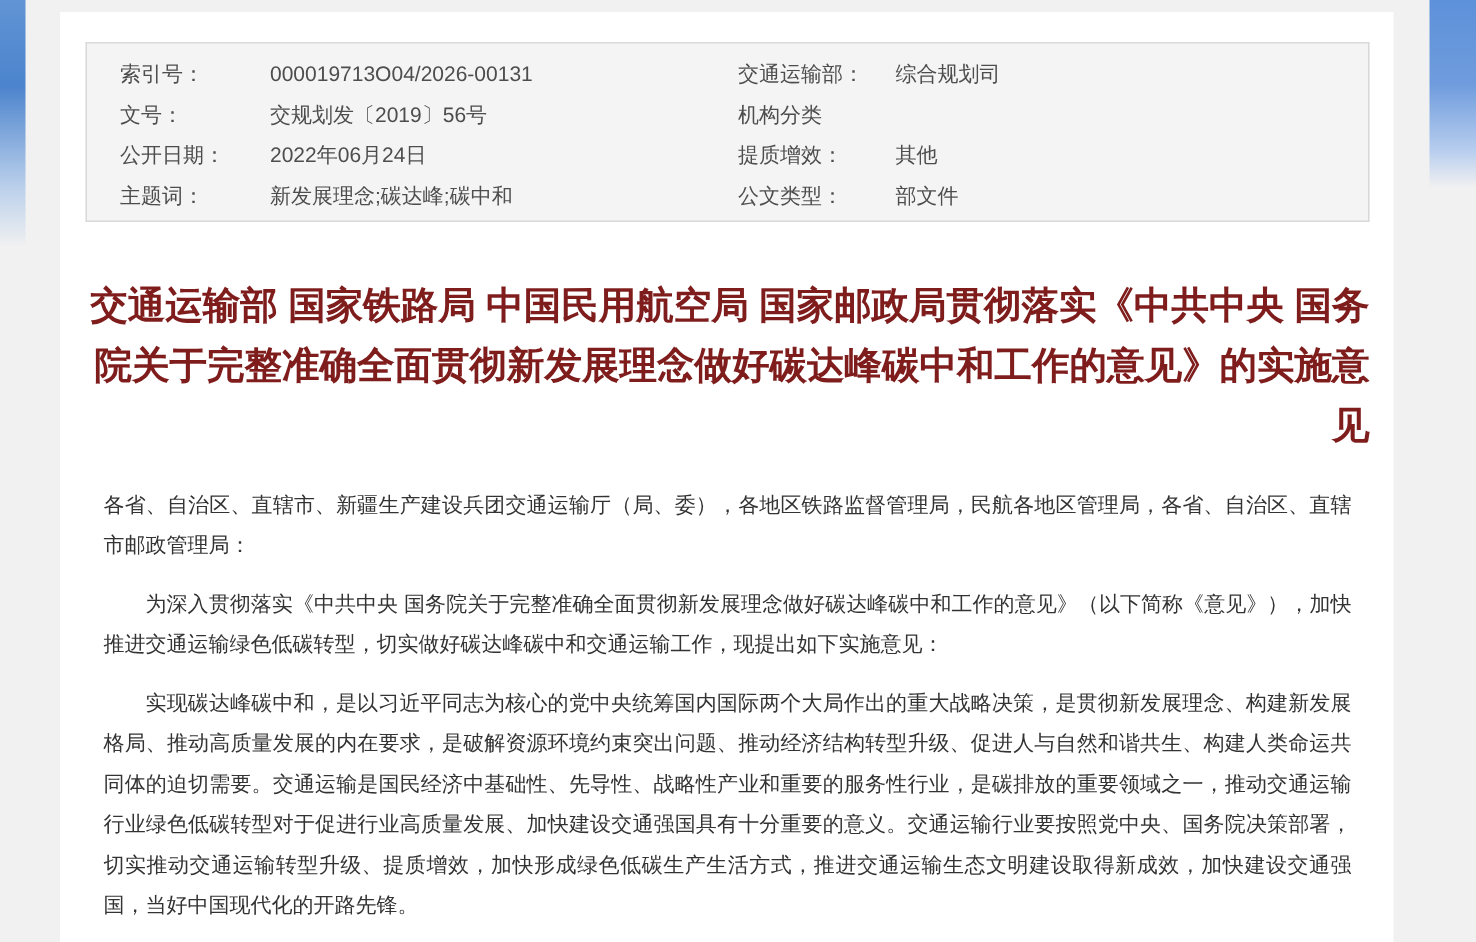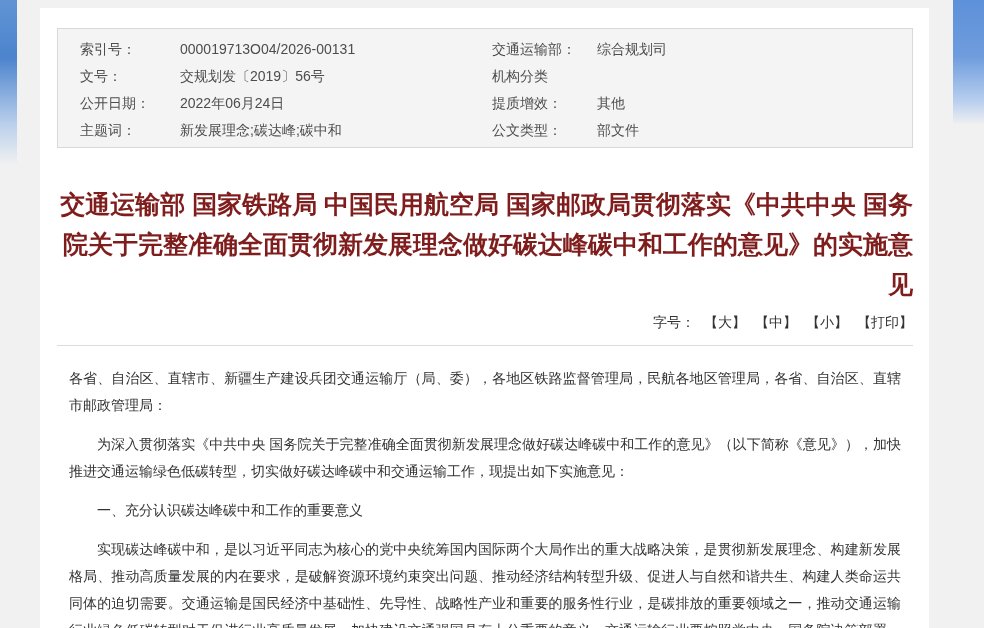--- a/index.html
+++ b/index.html
@@ -130,9 +130,6 @@
 
     <h1 class="doc-title">交通运输部 国家铁路局 中国民用航空局 国家邮政局贯彻落实《中共中央 国务院关于完整准确全面贯彻新发展理念做好碳达峰碳中和工作的意见》的实施意见</h1>
 
-    <div class="toolbar">
-      <span class="tb-label">字号：</span><a>【大】</a><a>【中】</a><a>【小】</a><a>【打印】</a>
-    </div>
 
     <div class="body-text">
 

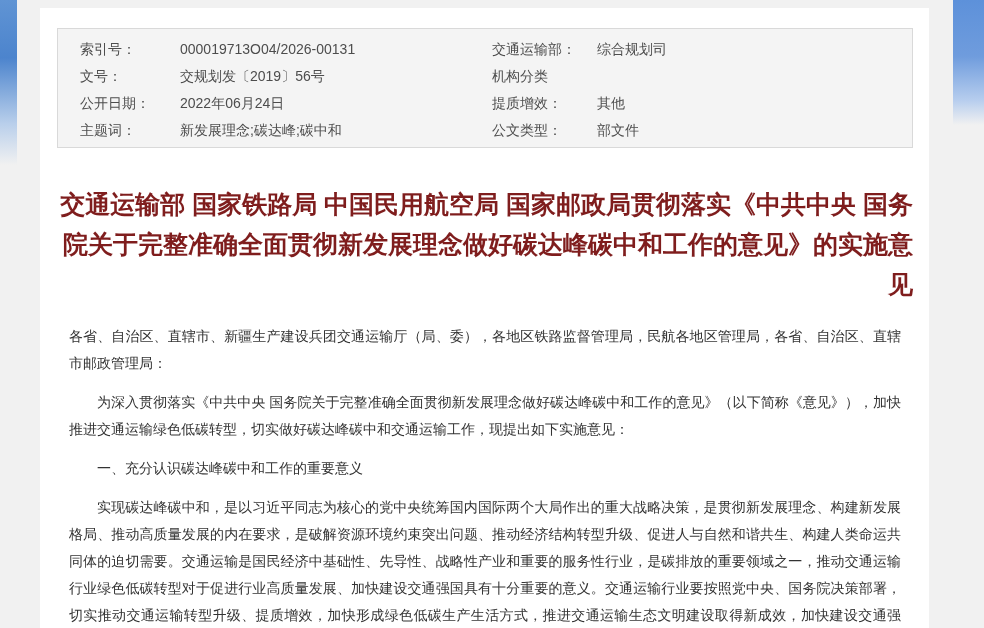--- a/index.html
+++ b/index.html
@@ -137,7 +137,6 @@
 
         <p class="indent">为深入贯彻落实《中共中央 国务院关于完整准确全面贯彻新发展理念做好碳达峰碳中和工作的意见》（以下简称《意见》），加快推进交通运输绿色低碳转型，切实做好碳达峰碳中和交通运输工作，现提出如下实施意见：</p>
 
-        <p class="indent">一、充分认识碳达峰碳中和工作的重要意义</p>
 
         <p class="indent">实现碳达峰碳中和，是以习近平同志为核心的党中央统筹国内国际两个大局作出的重大战略决策，是贯彻新发展理念、构建新发展格局、推动高质量发展的内在要求，是破解资源环境约束突出问题、推动经济结构转型升级、促进人与自然和谐共生、构建人类命运共同体的迫切需要。交通运输是国民经济中基础性、先导性、战略性产业和重要的服务性行业，是碳排放的重要领域之一，推动交通运输行业绿色低碳转型对于促进行业高质量发展、加快建设交通强国具有十分重要的意义。交通运输行业要按照党中央、国务院决策部署，切实推动交通运输转型升级、提质增效，加快形成绿色低碳生产生活方式，推进交通运输生态文明建设取得新成效，加快建设交通强国，当好中国现代化的开路先锋。</p>
       </div>

